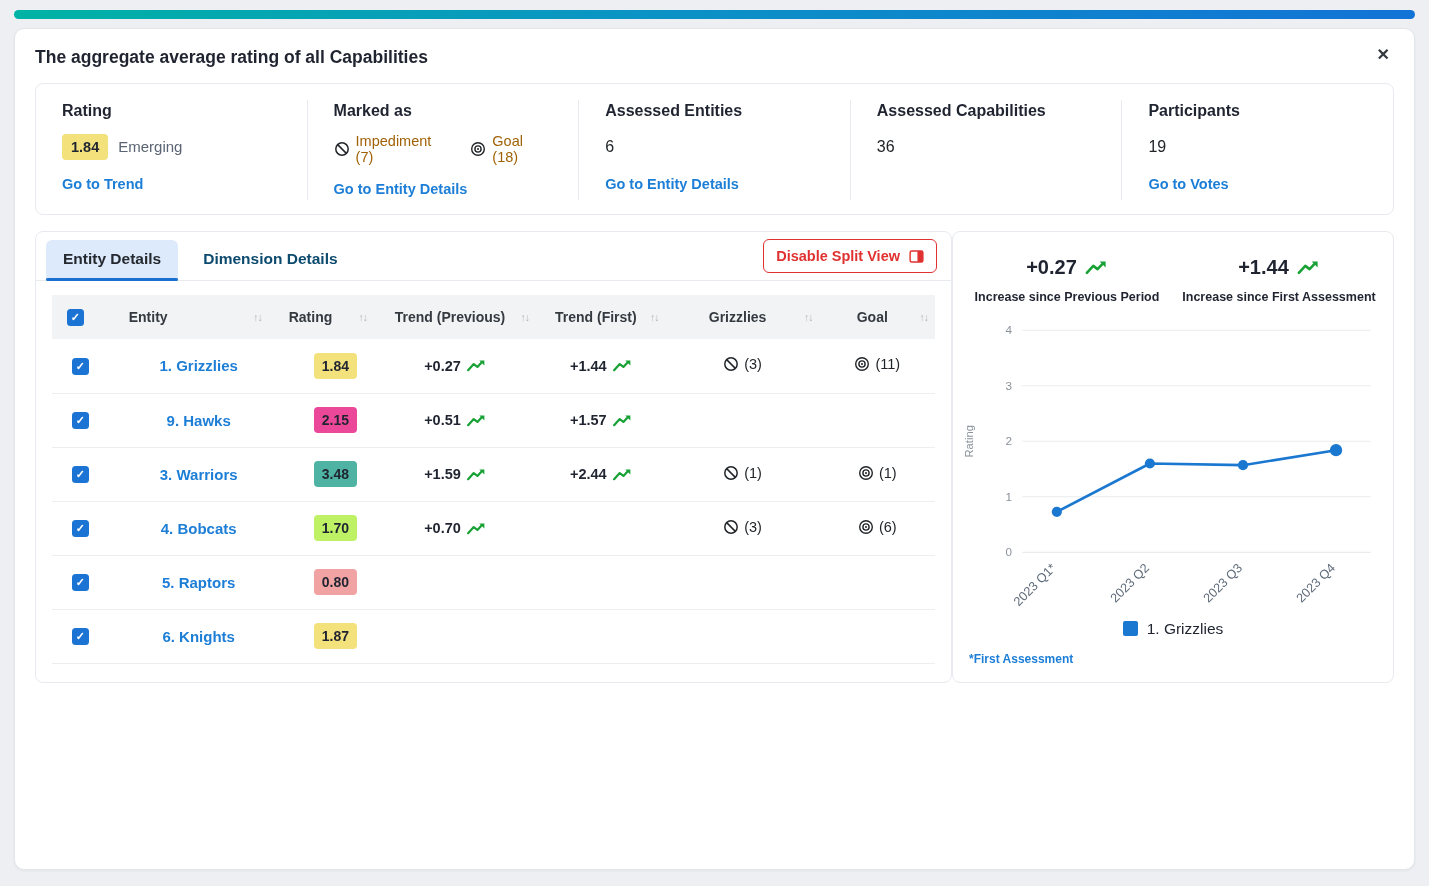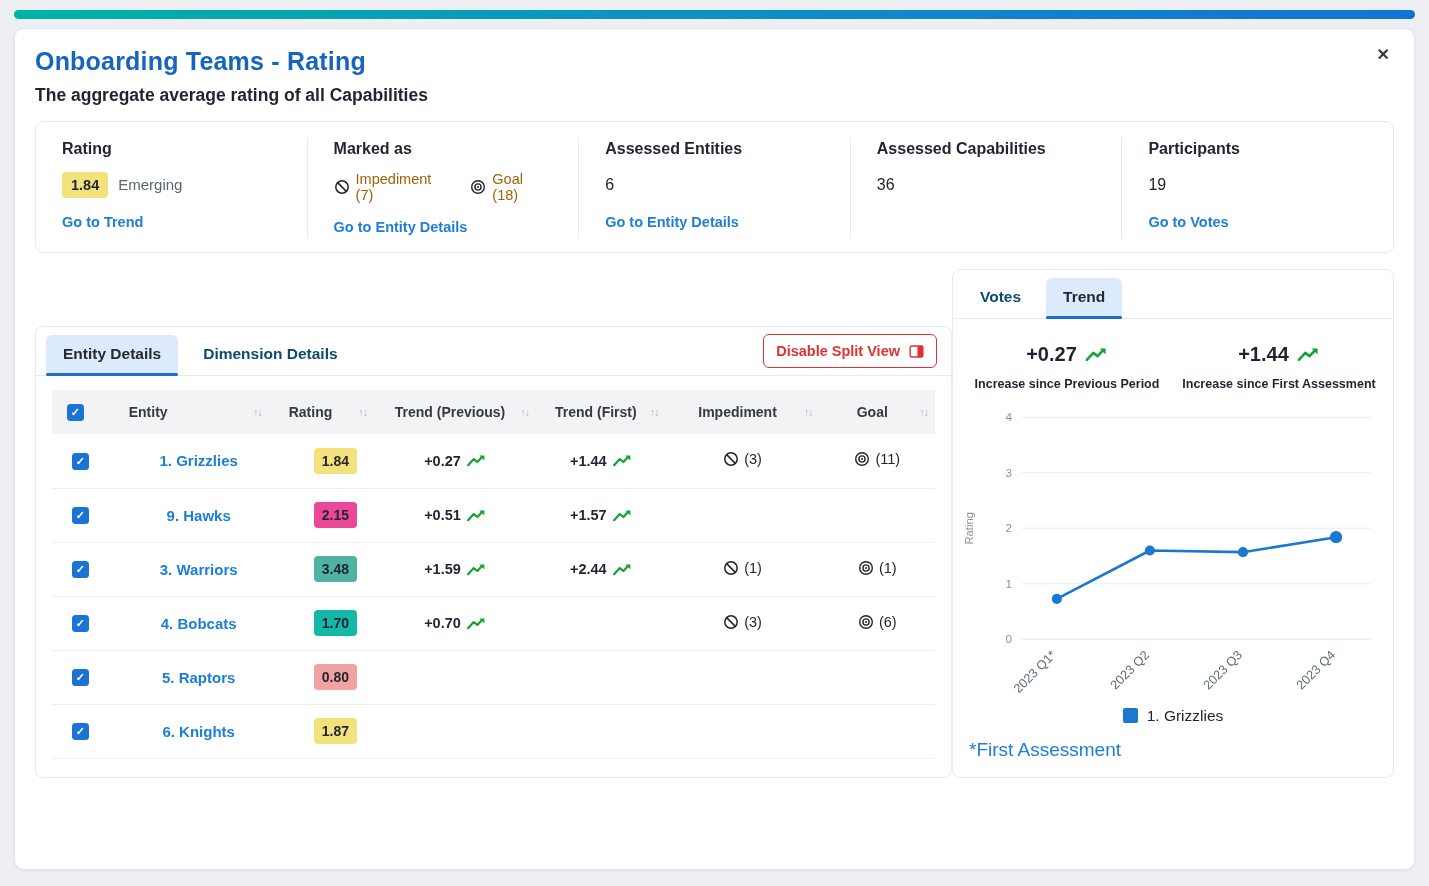--- a/index.html
+++ b/index.html
@@ -77,7 +77,6 @@
     <button class="close-btn">✕</button>
 
     <div class="hdr">
-      <h1>Onboarding Teams - Rating</h1>
       <div class="subtitle">The aggregate average rating of all Capabilities</div>
     </div>
 

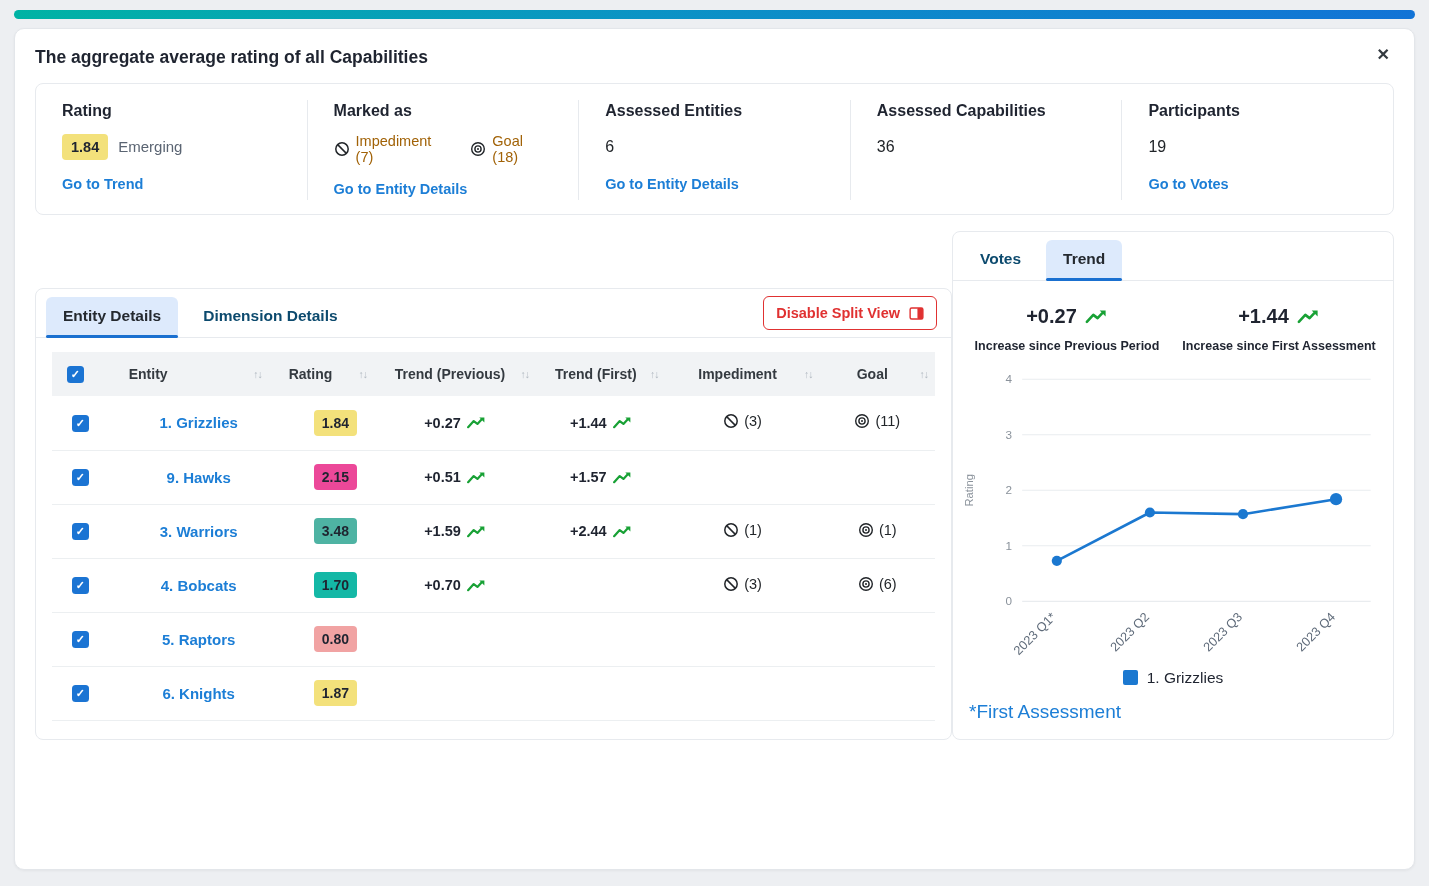--- a/index.html
+++ b/index.html
@@ -294,10 +294,6 @@
       </div>
 
       <div class="right-panel">
-        <div class="tabs tab-row-border">
-          <div class="tab"><span>Votes</span></div>
-          <div class="tab active"><span>Trend</span></div>
-        </div>
 
         <div class="trend-stats">
           <div class="tstat">

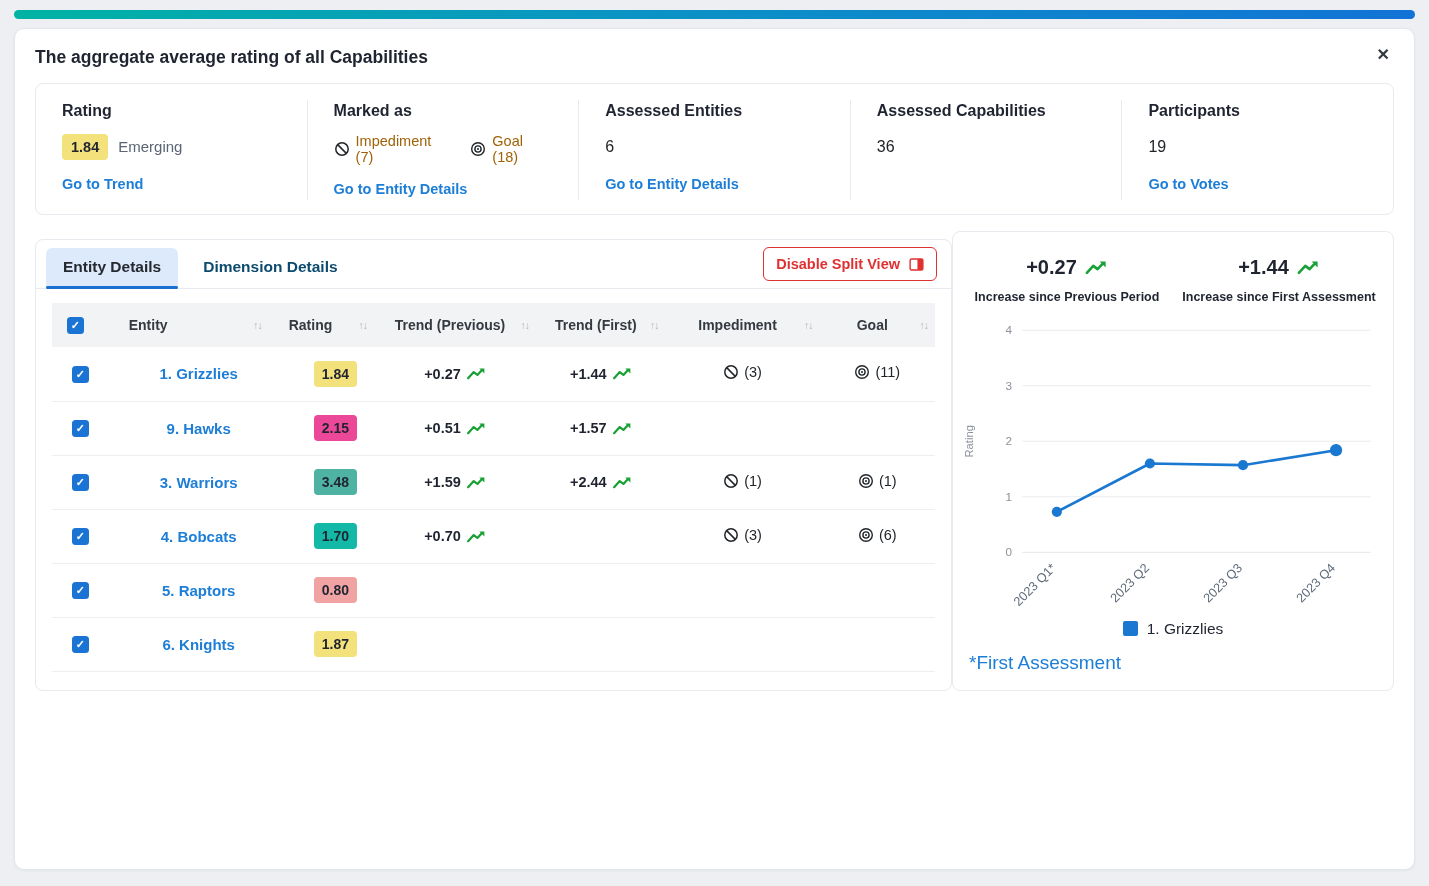--- a/index.html
+++ b/index.html
@@ -165,7 +165,7 @@
               <th class="w-rating al"><span>Rating</span><span class="sort">↑↓</span></th>
               <th class="w-tprev"><span>Trend (Previous)</span><span class="sort">↑↓</span></th>
               <th class="w-tfirst"><span>Trend (First)</span><span class="sort">↑↓</span></th>
-              <th class="w-imp"><span>Impediment</span><span class="sort">↑↓</span></th>
+              <th class="w-imp"><span>Grizzlies</span><span class="sort">↑↓</span></th>
               <th class="w-goal"><span>Goal</span><span class="sort">↑↓</span></th>
             </tr>
           </thead>

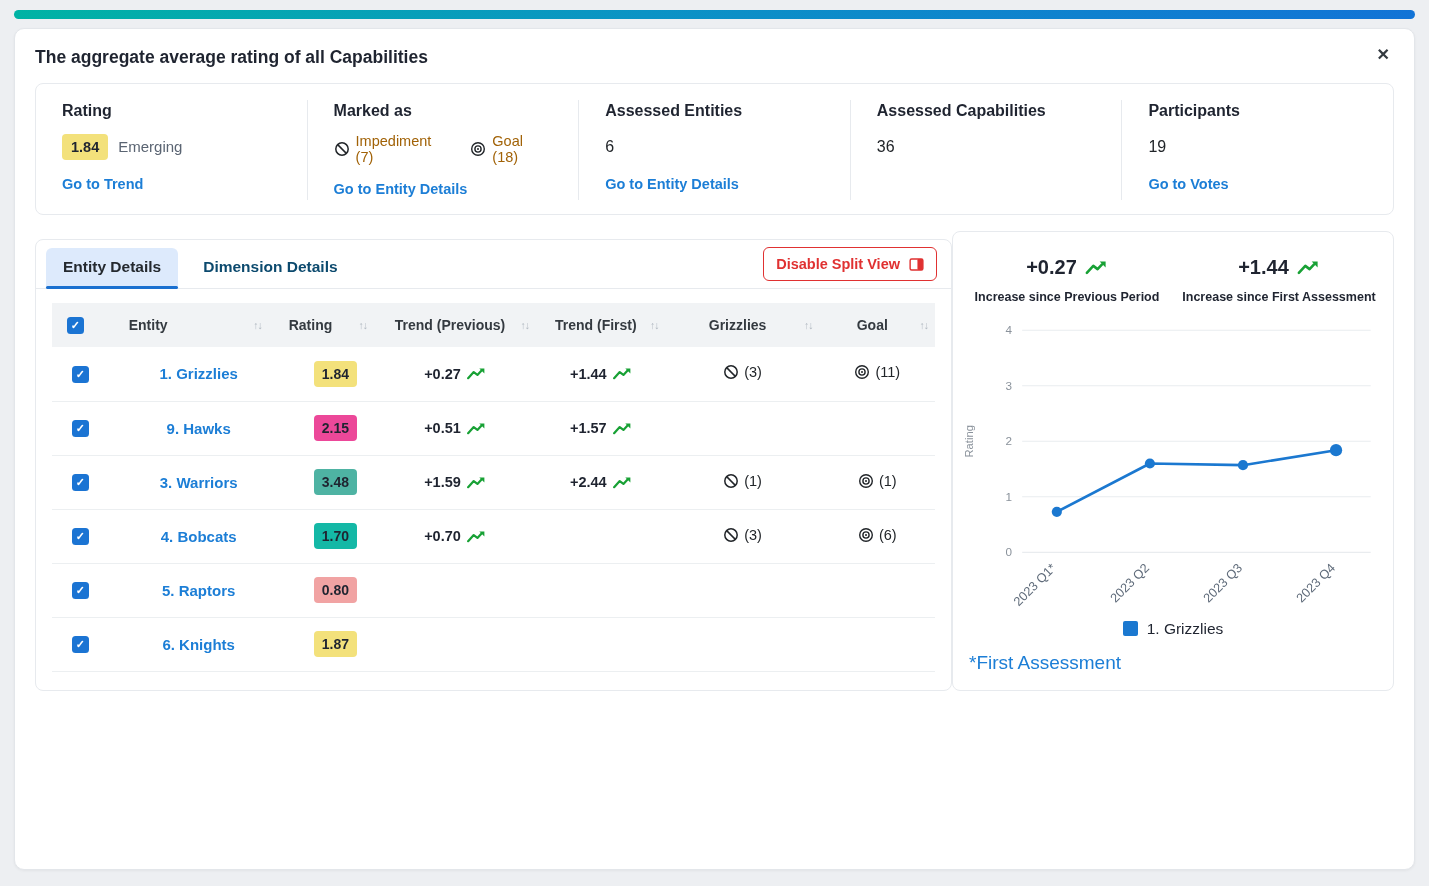--- a/index.html
+++ b/index.html
@@ -247,7 +247,7 @@
   <tr>
     <td><span class="checkbox">✓</span></td>
     <td class="cell-entity"><a class="entity-link">4. Bobcats</a></td>
-    <td class="cell-rating"><span class="rating-badge" style="background: #14b8a6;">1.70</span></td>
+    <td class="cell-rating"><span class="rating-badge" style="background: #bef264;">1.70</span></td>
     <td><span class="trend-val">+0.70<svg class="trend-icon" viewBox="0 0 20 14">
                       <path d="M1 12 L7 5.5 L11 8.5 L15.2 4" fill="none" stroke="#18a135" stroke-width="2.4" stroke-linecap="round" stroke-linejoin="round"></path>
                       <path d="M13 1.5 L18.5 1.5 L18.5 7 Z" fill="#18a135"></path>

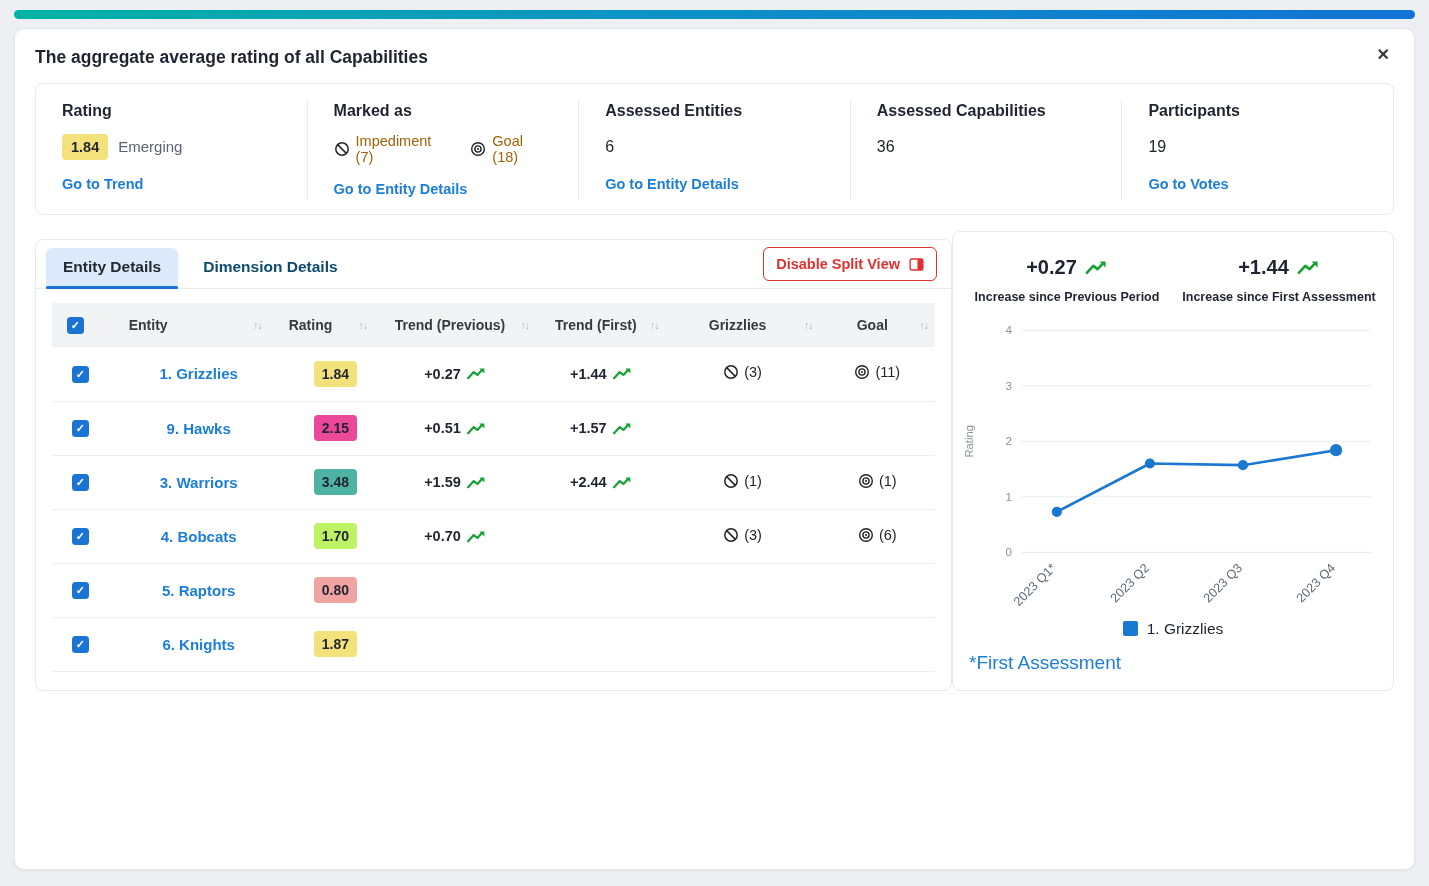--- a/index.html
+++ b/index.html
@@ -66,7 +66,7 @@
   #trend-chart { width: 100%; height: auto; display: block; }
   .legend { display: flex; justify-content: center; align-items: center; gap: 9px; font-size: 15.5px; color: #1f2430; padding: 2px 0 6px; }
   .legend-swatch { width: 15px; height: 15px; border-radius: 2px; display: inline-block; background: #1b78d0; }
-  .footnote { display: block; padding: 8px 16px 16px; color: #1c7ed6; font-size: 19px; font-weight: 400; text-decoration: none; }
+  .footnote { display: block; padding: 8px 16px 16px; color: #1c7ed6; font-size: 12px; font-weight: 700; text-decoration: none; }
 </style>
 </head>
 <body>

